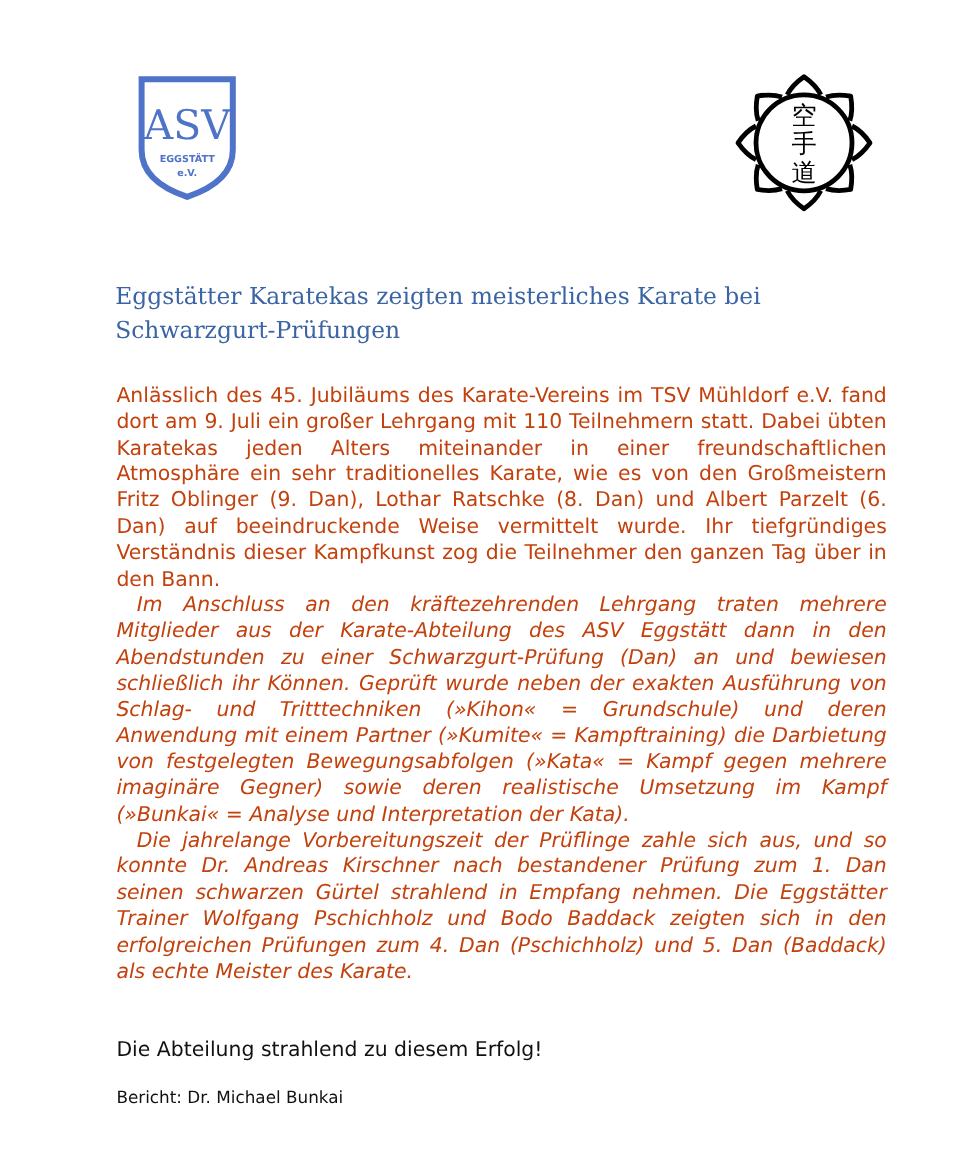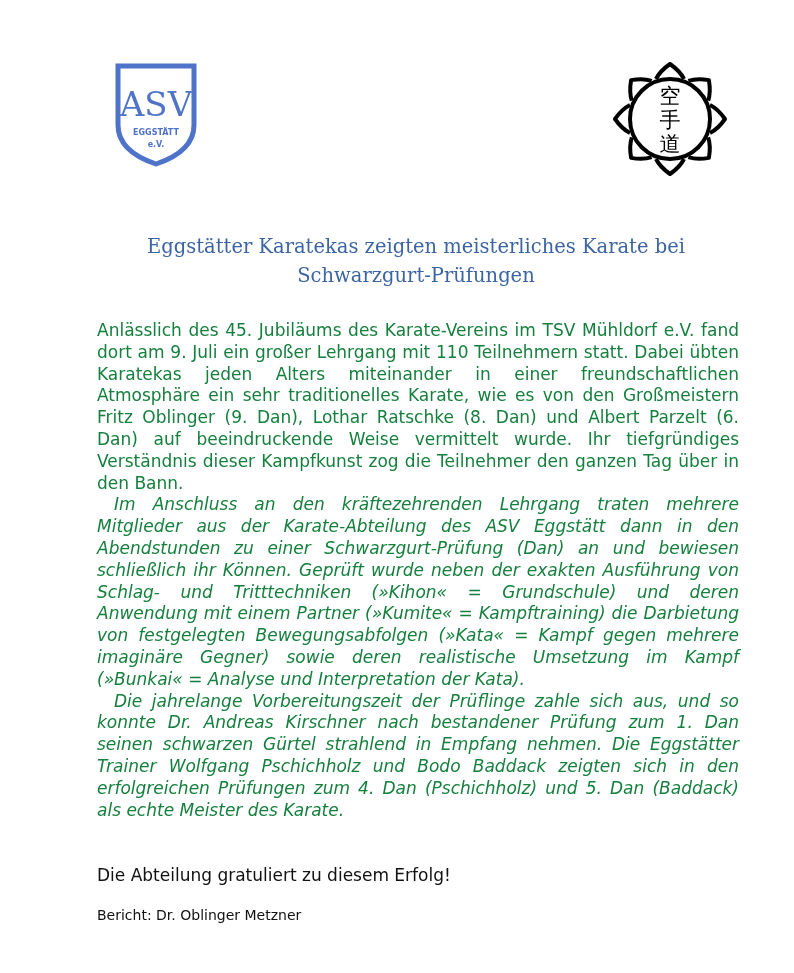--- a/index.html
+++ b/index.html
@@ -6,7 +6,7 @@
     body { width: 794px; height: 973px; position: relative; overflow: hidden; font-family: "DejaVu Sans", sans-serif; color: #111111; }
     .logo-asv { position: absolute; left: 115px; top: 63px; width: 82px; height: 104px; }
     .logo-karate { position: absolute; left: 612px; top: 61px; width: 116px; height: 116px; }
-    .title { position: absolute; left: 96px; top: 232px; width: 640px; font-family: "DejaVu Serif", serif; font-size: 19.5px; line-height: 29px; color: #3b64a4; margin: 0; font-weight: normal; text-align: center; }
+    .title { position: absolute; left: 96px; top: 232px; width: 640px; font-family: "DejaVu Serif", serif; font-size: 19.5px; line-height: 29px; color: #3b64a4; margin: 0; font-weight: normal; }
     .body-text { position: absolute; left: 97px; top: 320px; width: 642px; font-family: "DejaVu Sans", sans-serif; font-size: 17px; line-height: 21.8px; text-align: justify; color: #15803d; }
     .body-text p { margin: 0; hyphens: manual; }
     .body-text p.indent { text-indent: 17px; font-style: italic; }

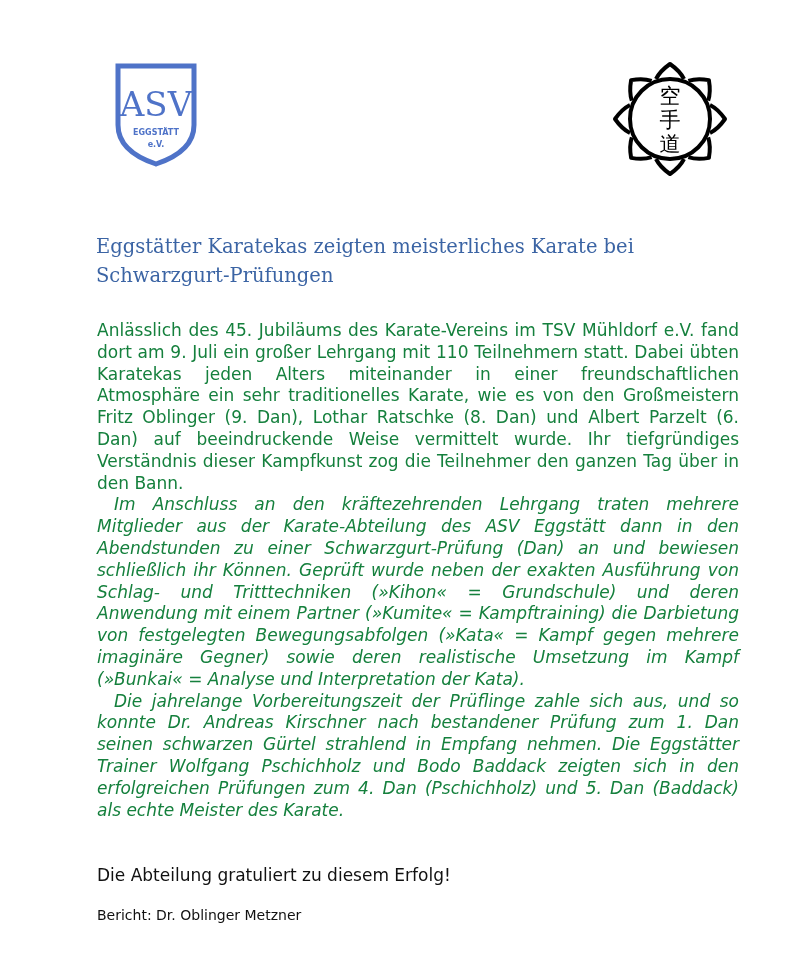--- a/index.html
+++ b/index.html
@@ -7,7 +7,7 @@
     .logo-asv { position: absolute; left: 115px; top: 63px; width: 82px; height: 104px; }
     .logo-karate { position: absolute; left: 612px; top: 61px; width: 116px; height: 116px; }
     .title { position: absolute; left: 96px; top: 232px; width: 640px; font-family: "DejaVu Serif", serif; font-size: 19.5px; line-height: 29px; color: #3b64a4; margin: 0; font-weight: normal; }
-    .body-text { position: absolute; left: 97px; top: 320px; width: 642px; font-family: "DejaVu Sans", sans-serif; font-size: 17px; line-height: 21.8px; text-align: justify; color: #15803d; }
+    .body-text { position: absolute; left: 97px; top: 320px; width: 642px; font-family: "DejaVu Sans", sans-serif; font-size: 17px; line-height: 21.8px; text-align: justify; color: #c2410c; }
     .body-text p { margin: 0; hyphens: manual; }
     .body-text p.indent { text-indent: 17px; font-style: italic; }
     .closing { position: absolute; left: 97px; top: 864px; font-size: 17px; line-height: 22px; margin: 0; color: #111; }

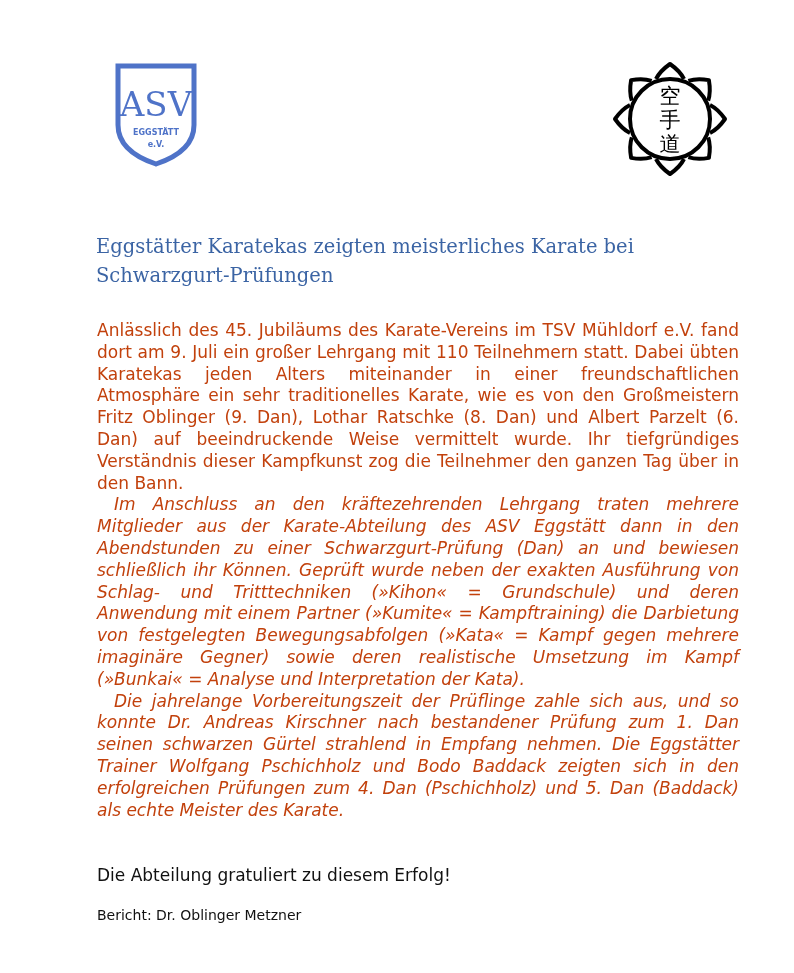--- a/index.html
+++ b/index.html
@@ -54,7 +54,7 @@
   <p class="indent">Die jahrelange Vorbereitungszeit der Prüflinge zahle sich aus, und so konnte Dr. Andreas Kirschner nach bestandener Prüfung zum 1. Dan seinen schwarzen Gürtel strahlend in Empfang nehmen. Die Eggstätter Trainer Wolfgang Pschichholz und Bodo Baddack zeigten sich in den erfolgreichen Prüfungen zum 4. Dan (Pschichholz) und 5. Dan (Baddack) als echte Meister des Karate.</p>
 </div>
 
-<p class="closing">Die Abteilung gratuliert zu diesem Erfolg!</p>
+<p class="closing">Die Abteilung strahlend zu diesem Erfolg!</p>
 <p class="report">Bericht: Dr. Oblinger Metzner</p>
 
 </body></html>

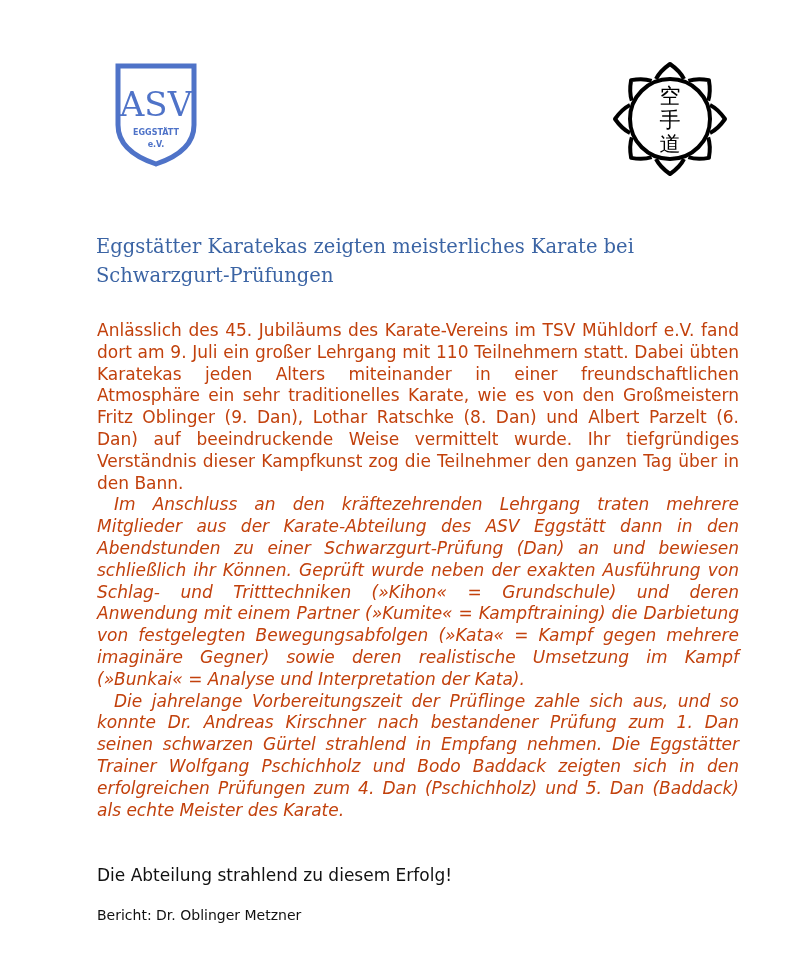--- a/index.html
+++ b/index.html
@@ -55,6 +55,6 @@
 </div>
 
 <p class="closing">Die Abteilung strahlend zu diesem Erfolg!</p>
-<p class="report">Bericht: Dr. Oblinger Metzner</p>
+<p class="report">Bericht: Dr. Michael Bunkai</p>
 
 </body></html>

